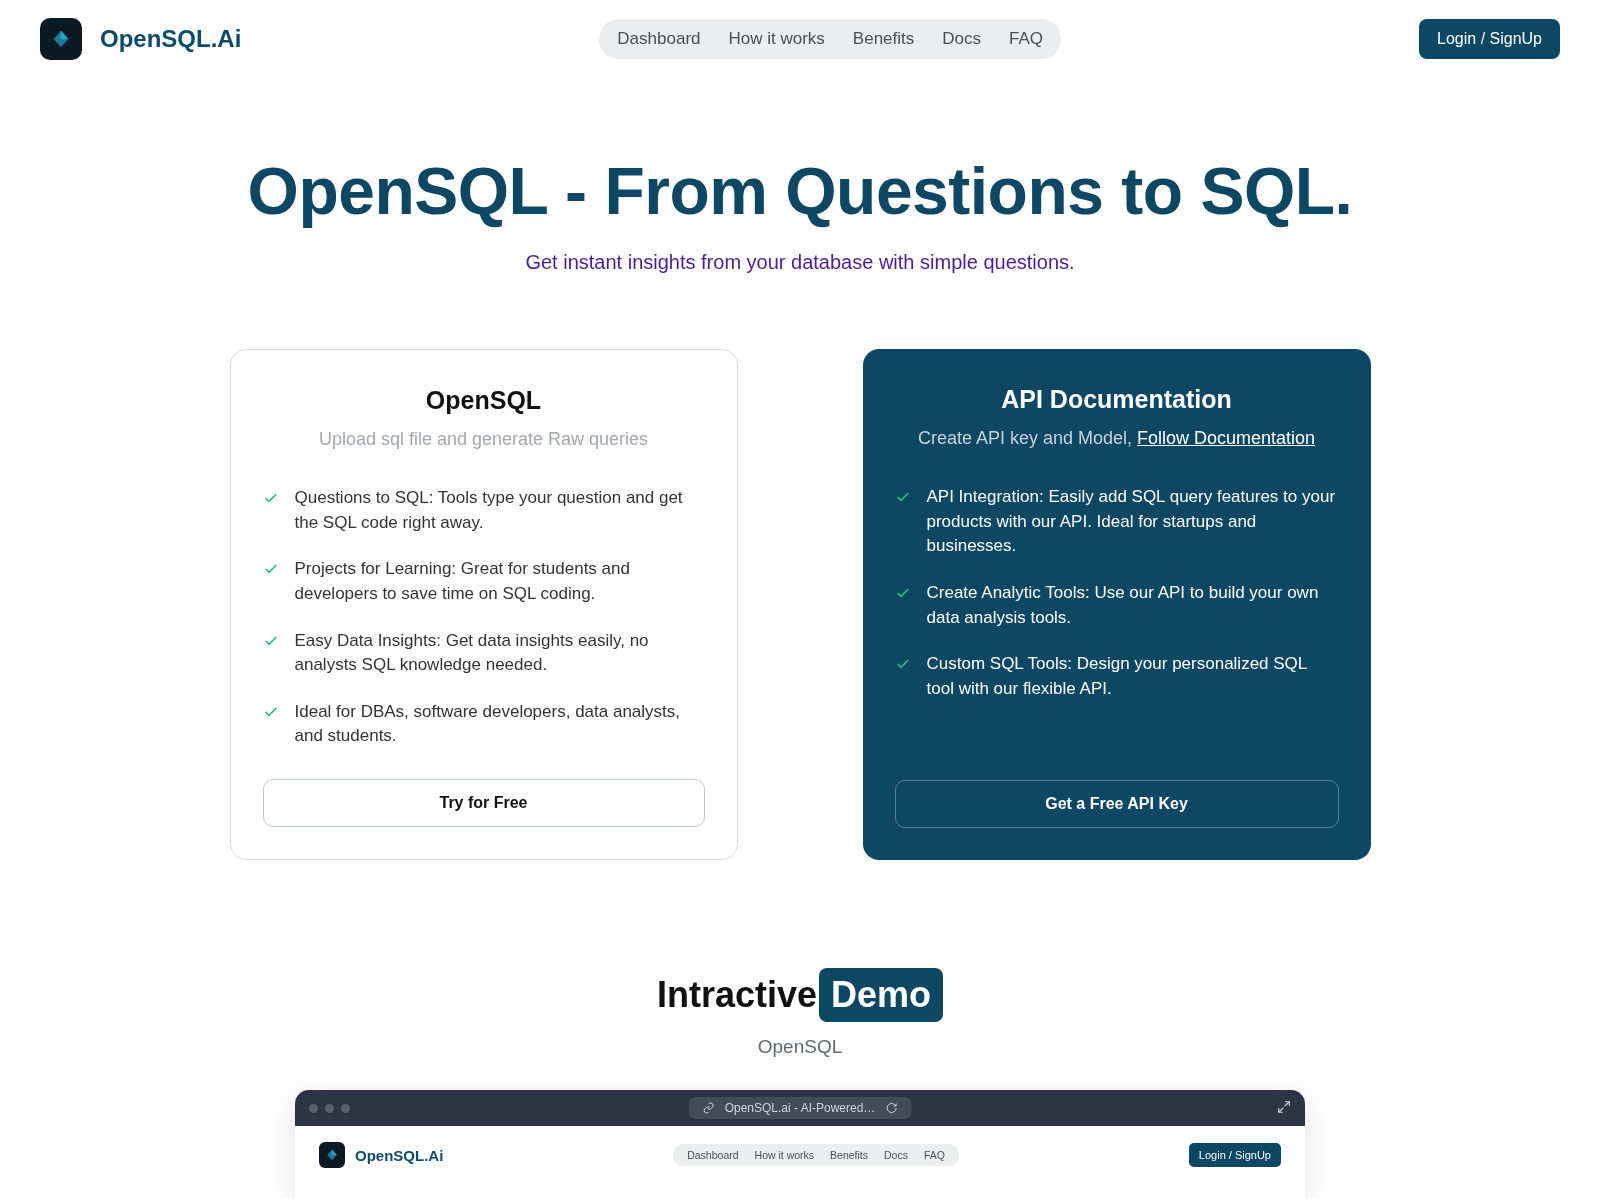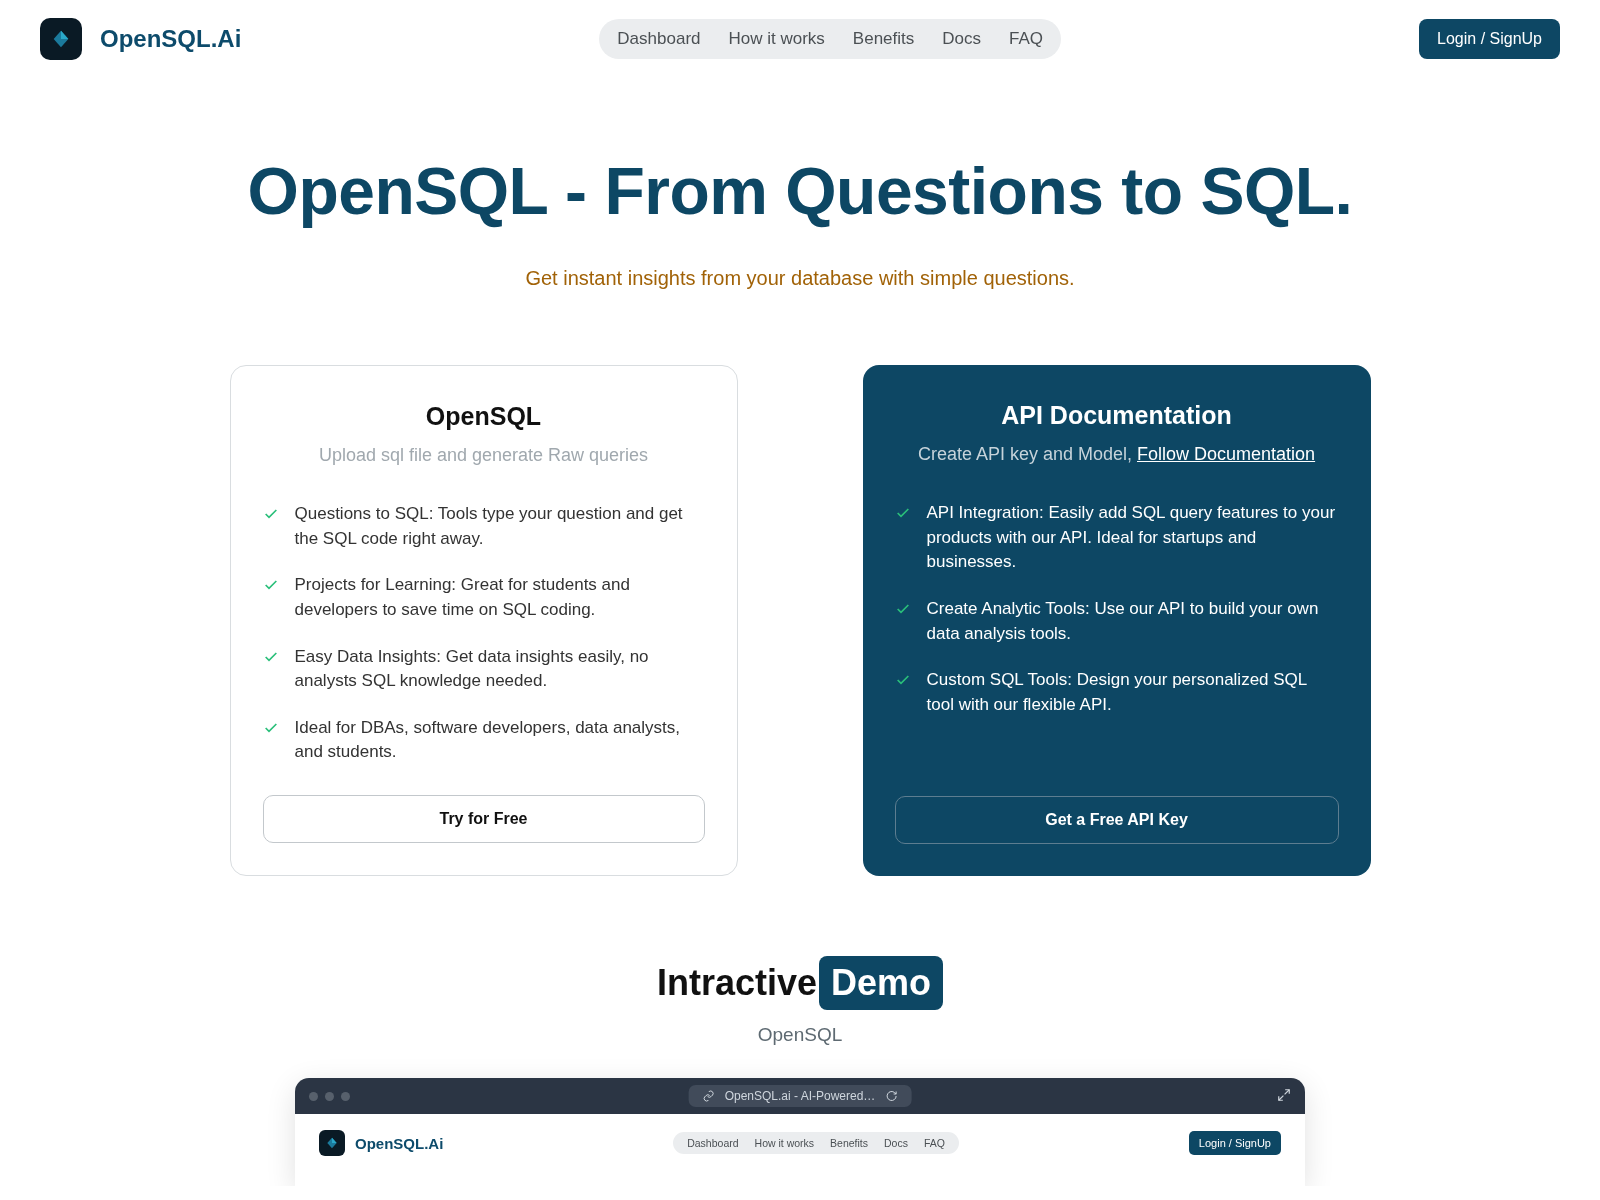--- a/index.html
+++ b/index.html
@@ -15,7 +15,7 @@
   
   .hero { text-align:center; margin-top:75px; }
   .hero h1 { font-size:66px; font-weight:700; color:#0d4764; letter-spacing:-0.5px; }
-  .hero p { margin-top:38px; font-size:20px; color:#a16207; }
+  .hero p { margin-top:22px; font-size:20px; color:#4c1d95; }
   
   .cards { display:flex; justify-content:center; gap:125px; margin-top:75px; }
   .card { width:508px; border-radius:16px; padding:36px 32px 32px; display:flex; flex-direction:column; }

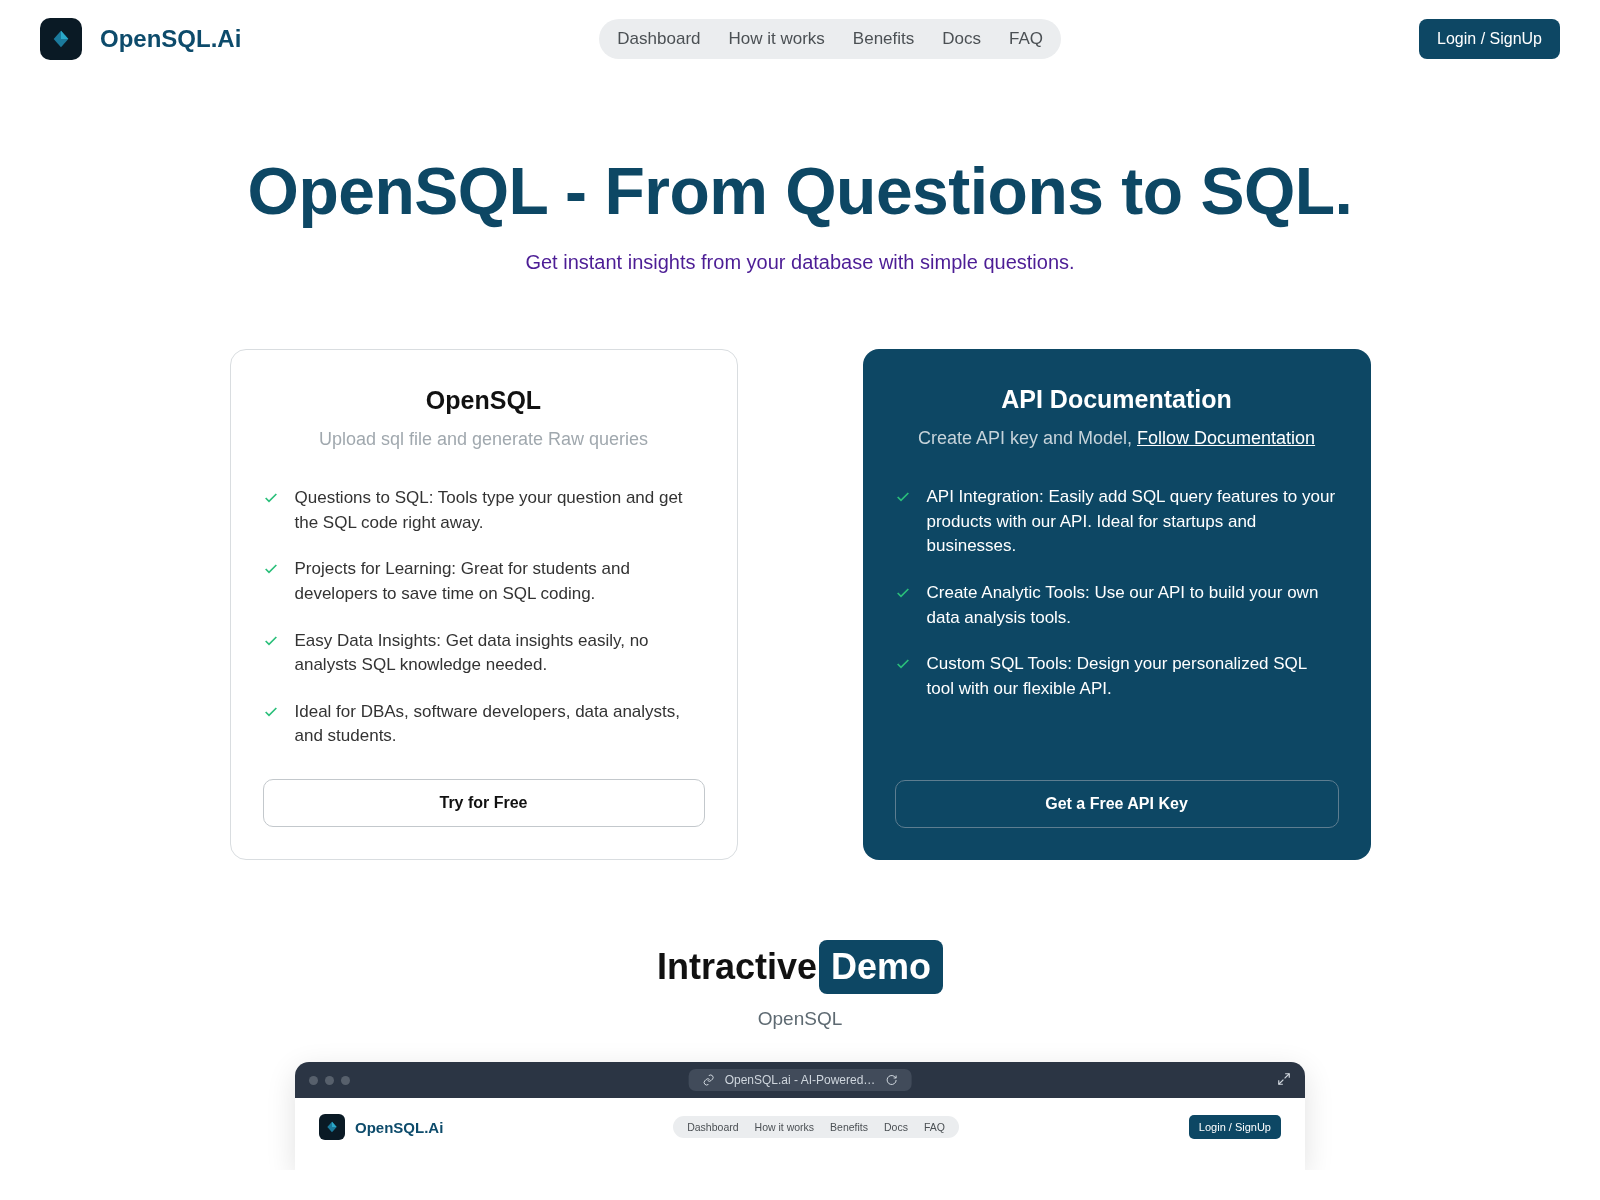--- a/index.html
+++ b/index.html
@@ -35,7 +35,7 @@
   .card-light .card-btn { border:1px solid #c3c8cc; background:#fff; color:#111; }
   .card-dark  .card-btn { border:1px solid #5d7d90; background:transparent; color:#fff; }
   
-  .demo-head { text-align:center; margin-top:80px; }
+  .demo-head { text-align:center; margin-top:108px; }
   .demo-head h2 { font-size:36px; font-weight:700; color:#111; display:inline-block; }
   .demo-head h2 .box { background:#0d4764; color:#fff; padding:6px 12px; border-radius:8px; margin-left:2px; display:inline-block; }
   .demo-head p { margin-top:14px; font-size:19px; color:#5e6a72; }

